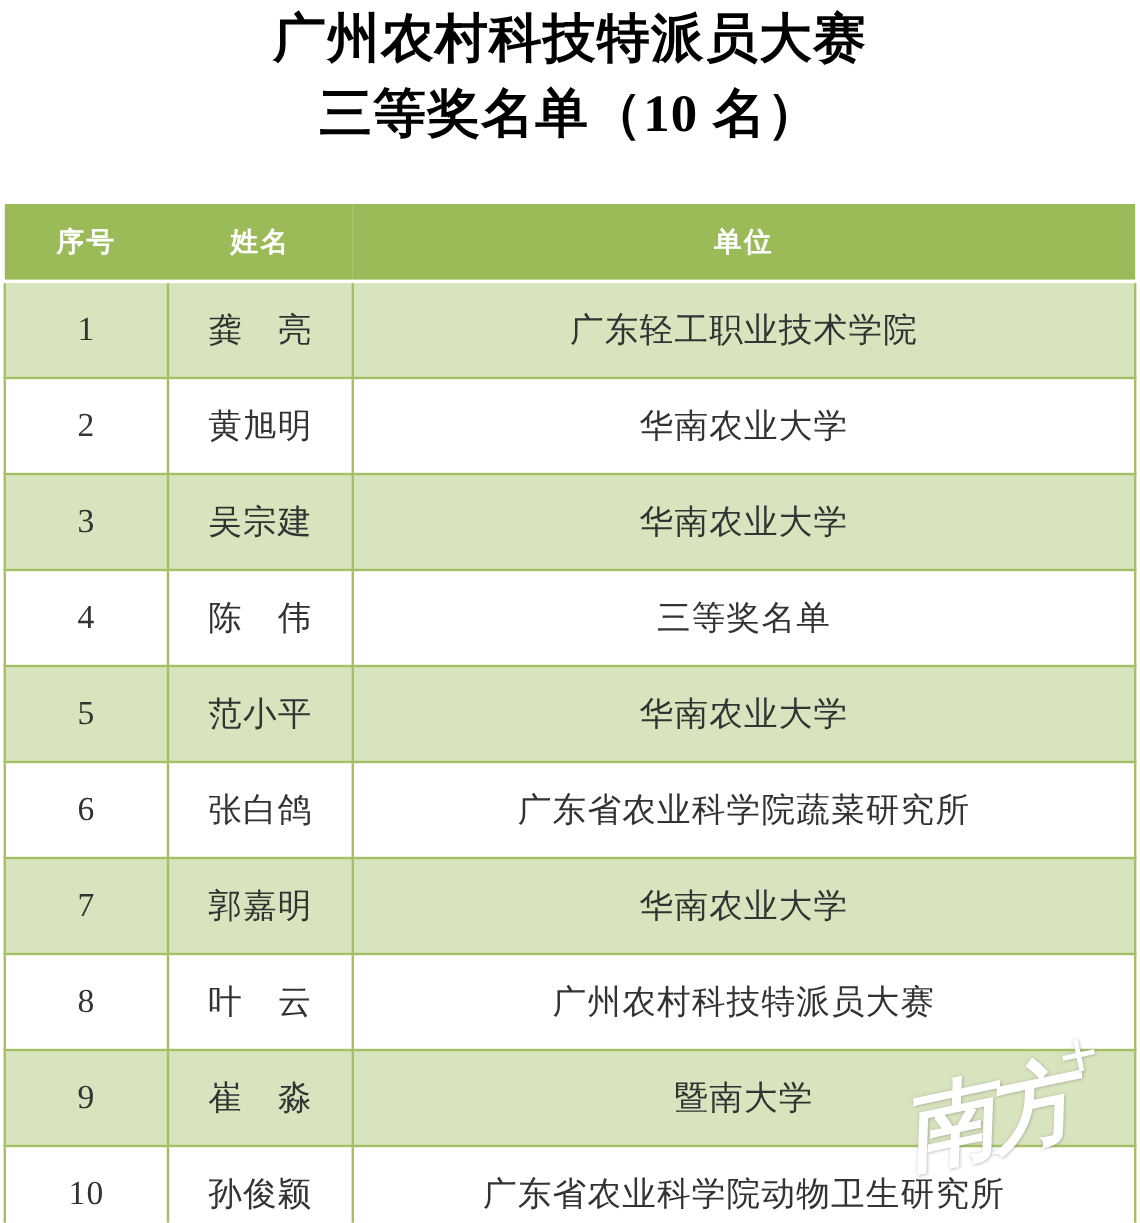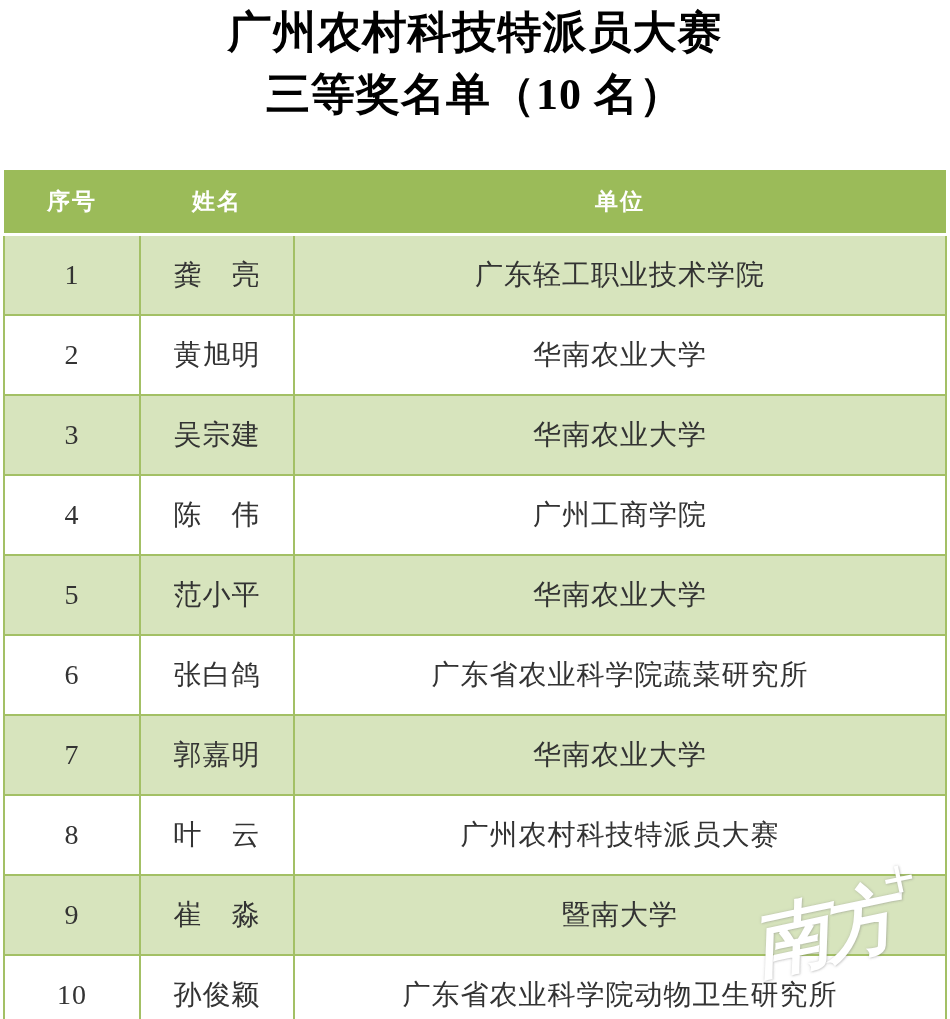--- a/index.html
+++ b/index.html
@@ -125,7 +125,7 @@
     <tr>
       <td>4</td>
       <td>陈　伟</td>
-      <td>广州工商学院</td>
+      <td>三等奖名单</td>
     </tr>
     <tr>
       <td>5</td>

